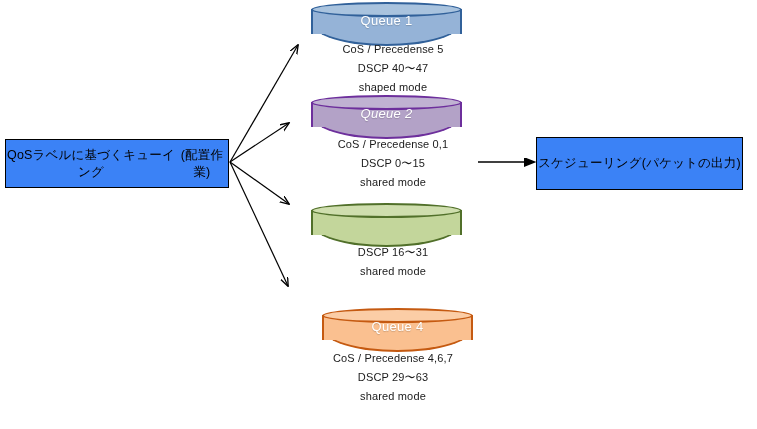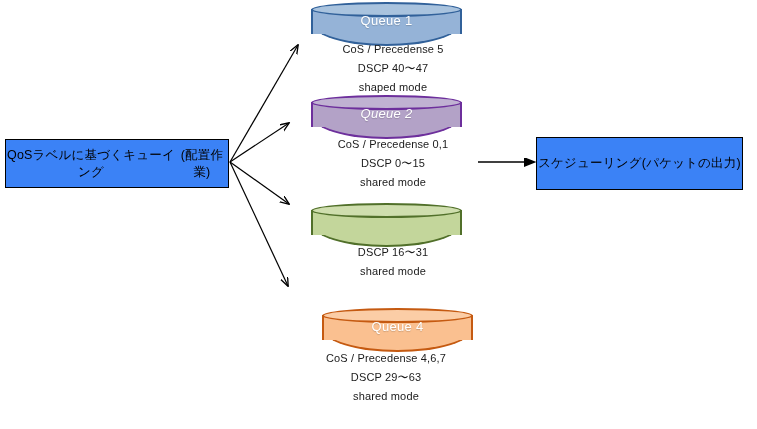--- a/index.html
+++ b/index.html
@@ -118,7 +118,7 @@
   #cap-q1 { left: 283px; top: 40px;  }
   #cap-q2 { left: 283px; top: 135px; }
   #cap-q3 { left: 283px; top: 243px; }
-  #cap-q4 { left: 276px; top: 349px; }
+  #cap-q4 { left: 283px; top: 349px; }
 
   
   #connectors {

